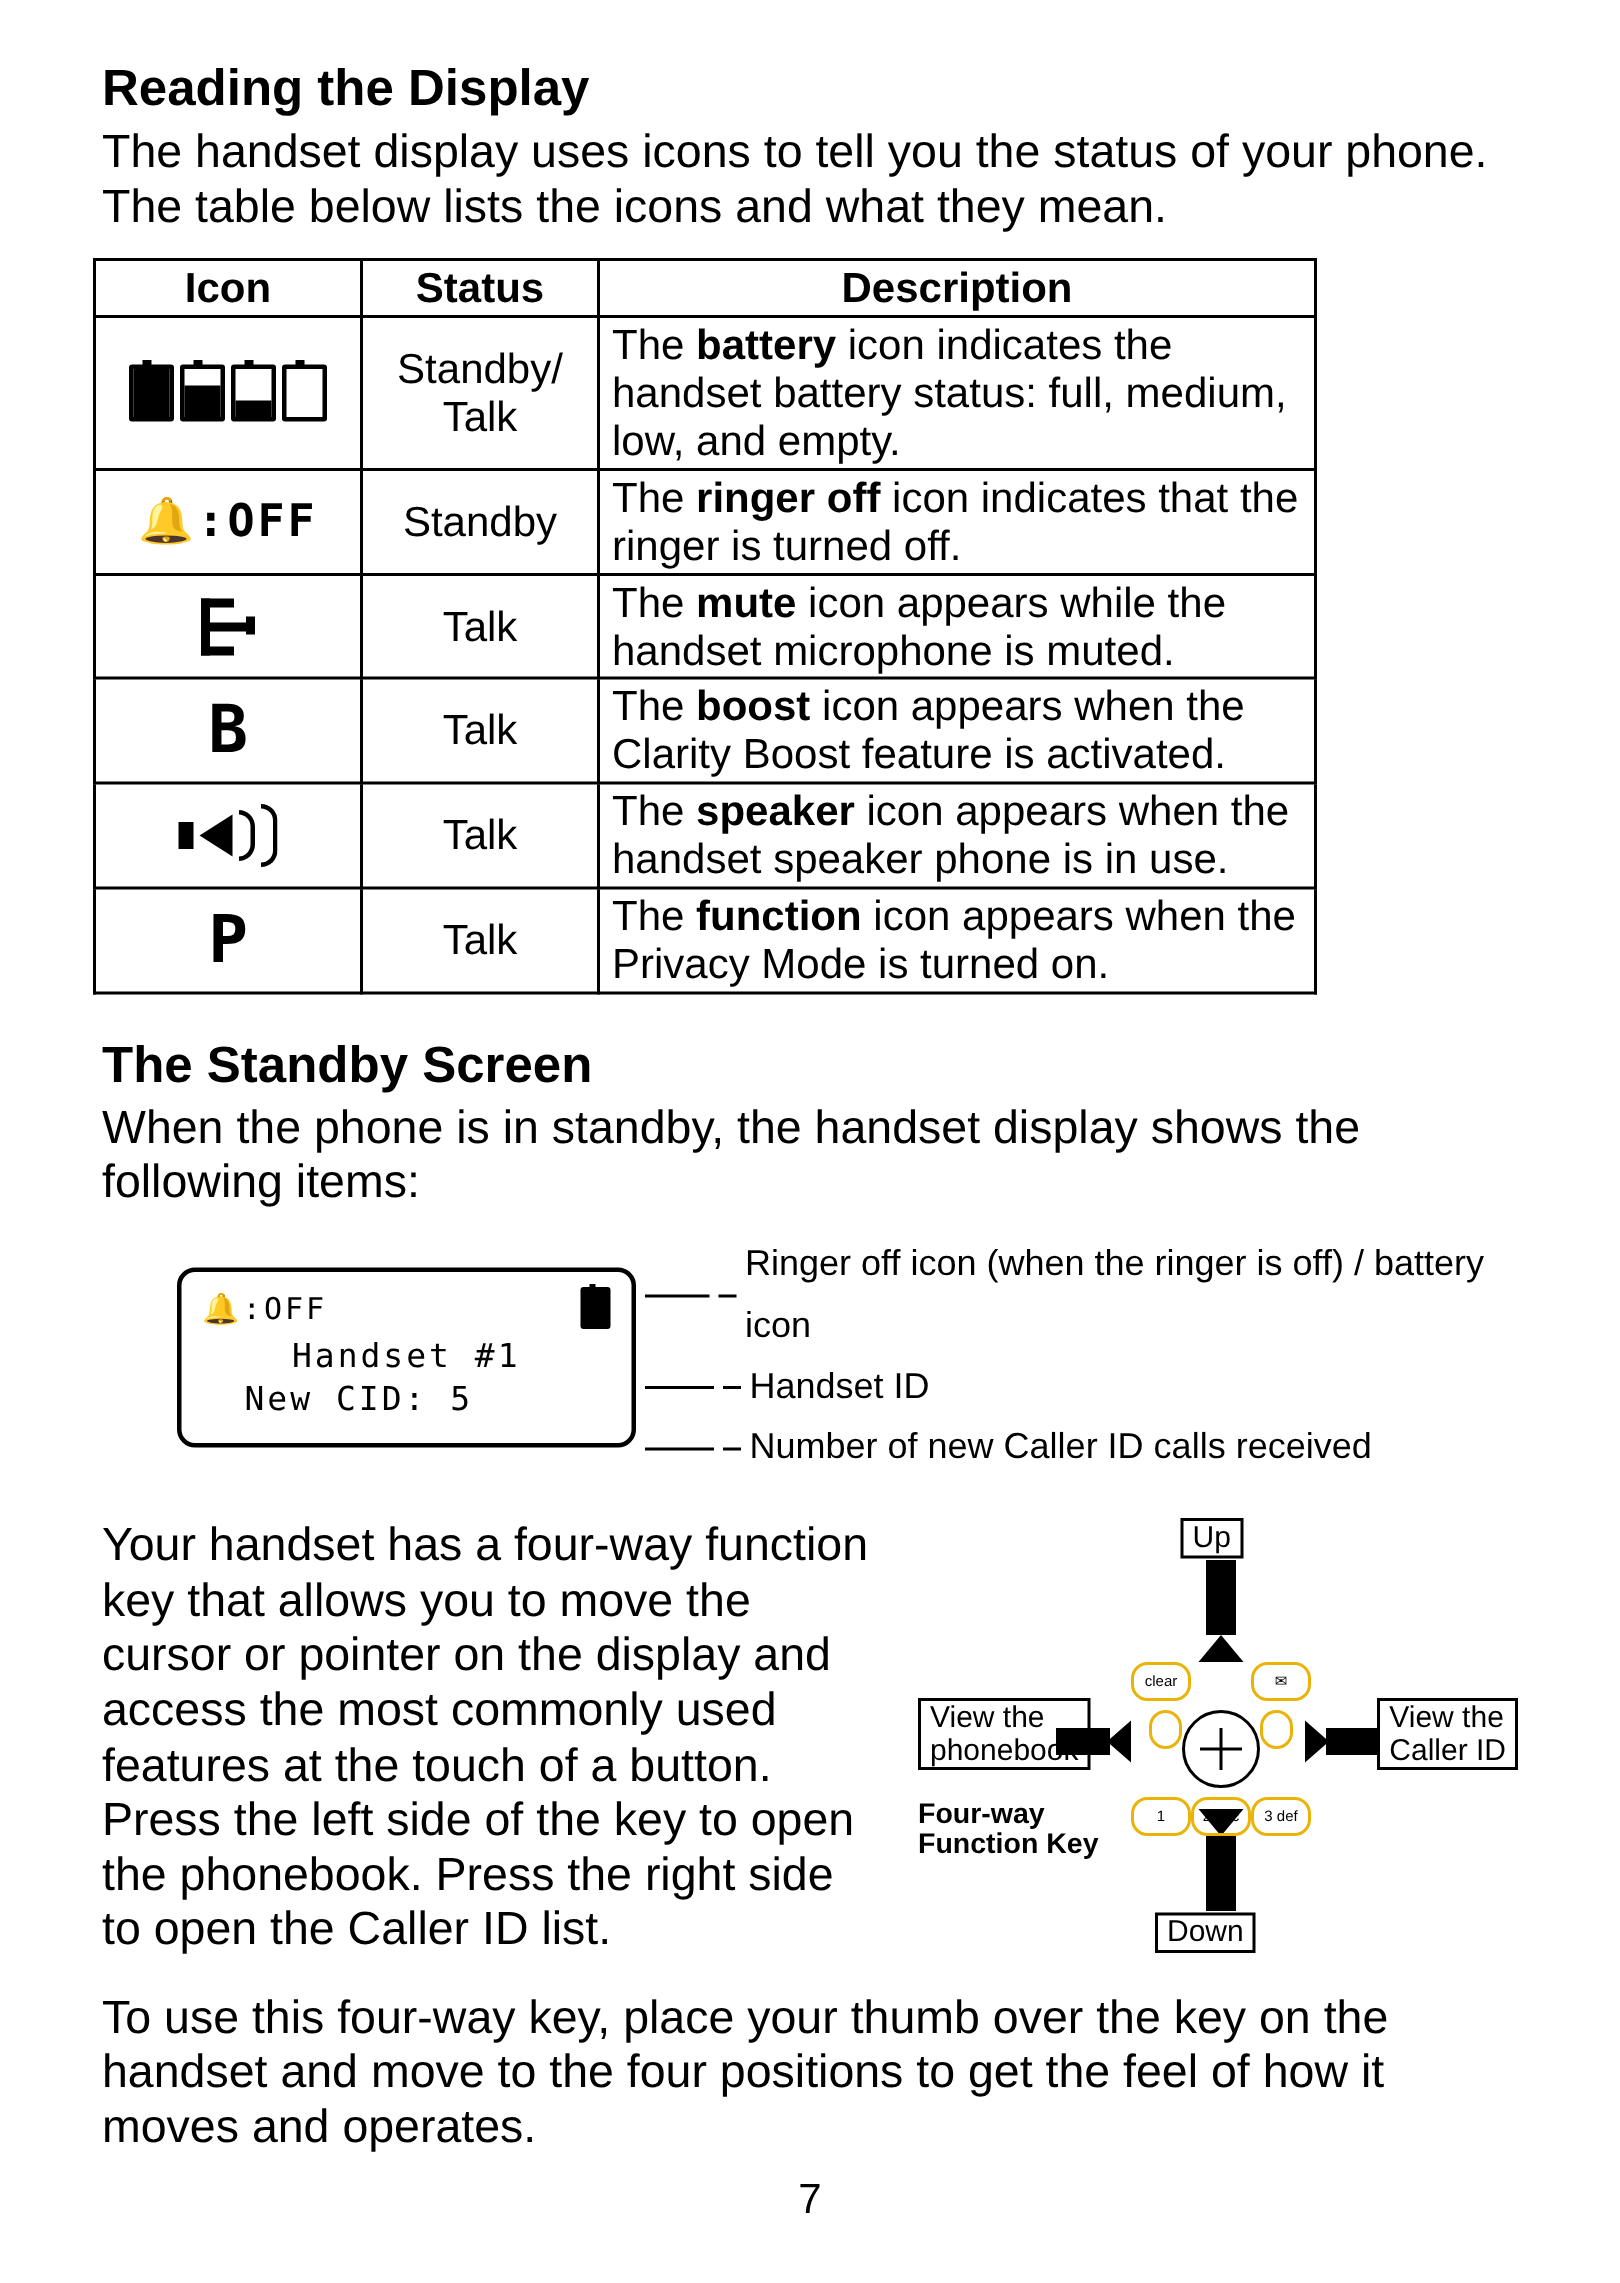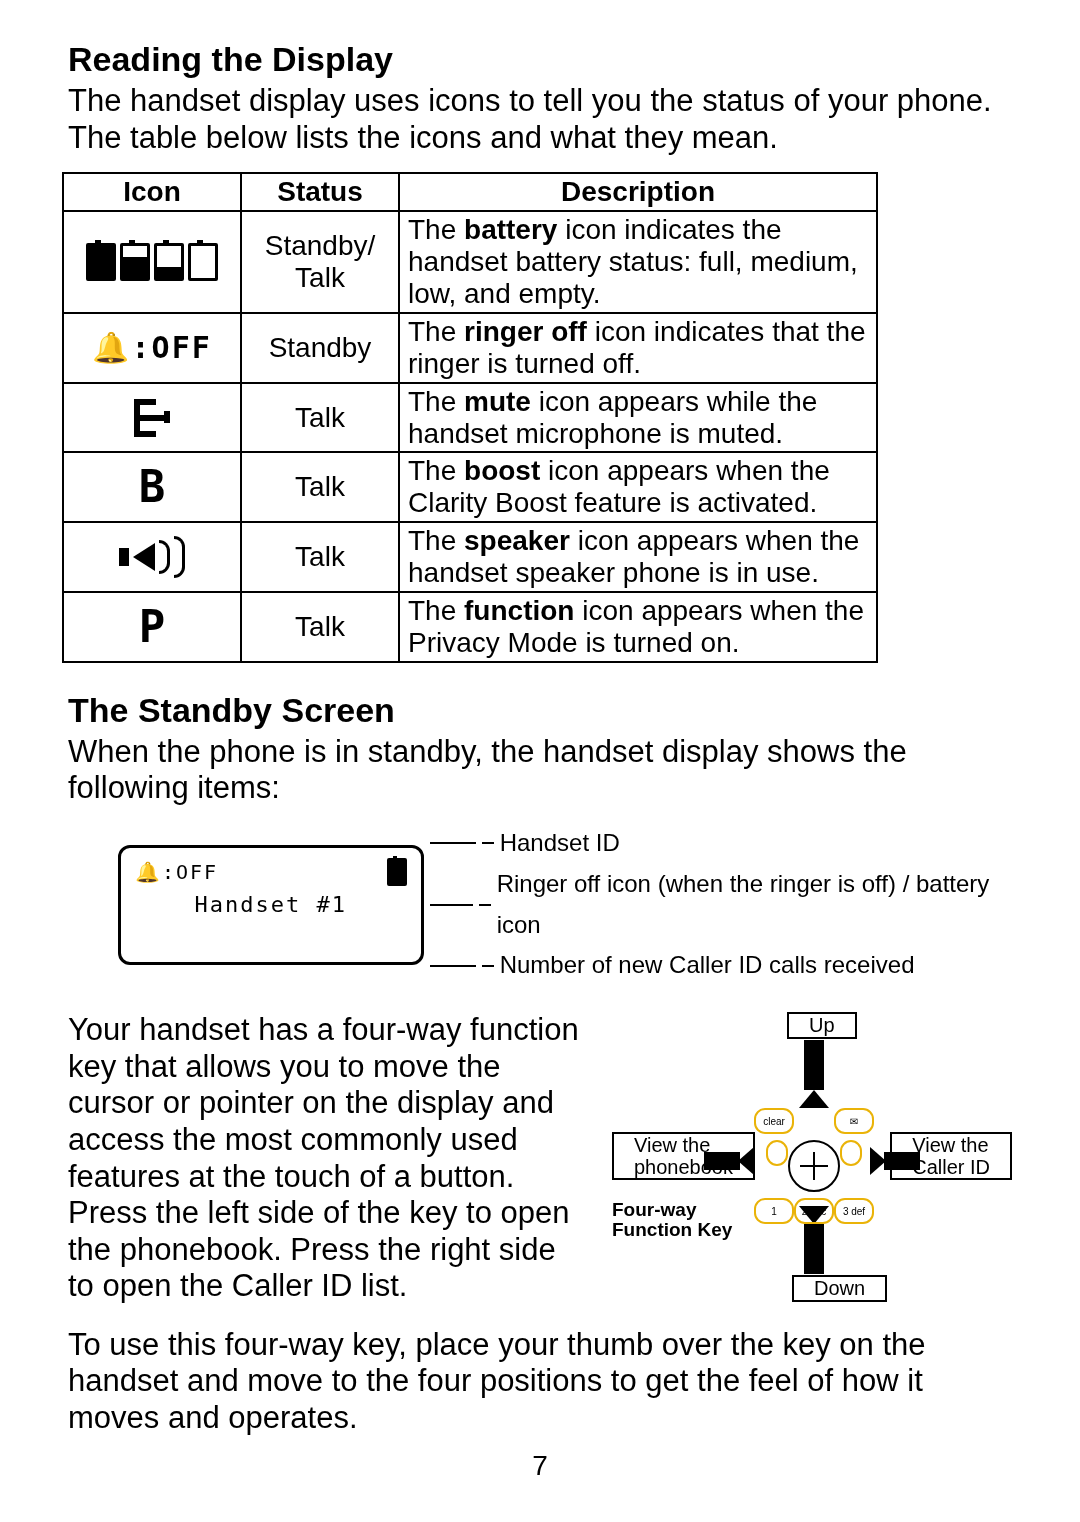--- a/index.html
+++ b/index.html
@@ -266,6 +266,7 @@
         <span class="lcd-batt"></span>
       </div>
       <div class="lcd-row mid">Handset #1</div>
+      <div class="lcd-row bot">New CID: 5</div>
     </div>
     <div>
       <div class="callout-line">

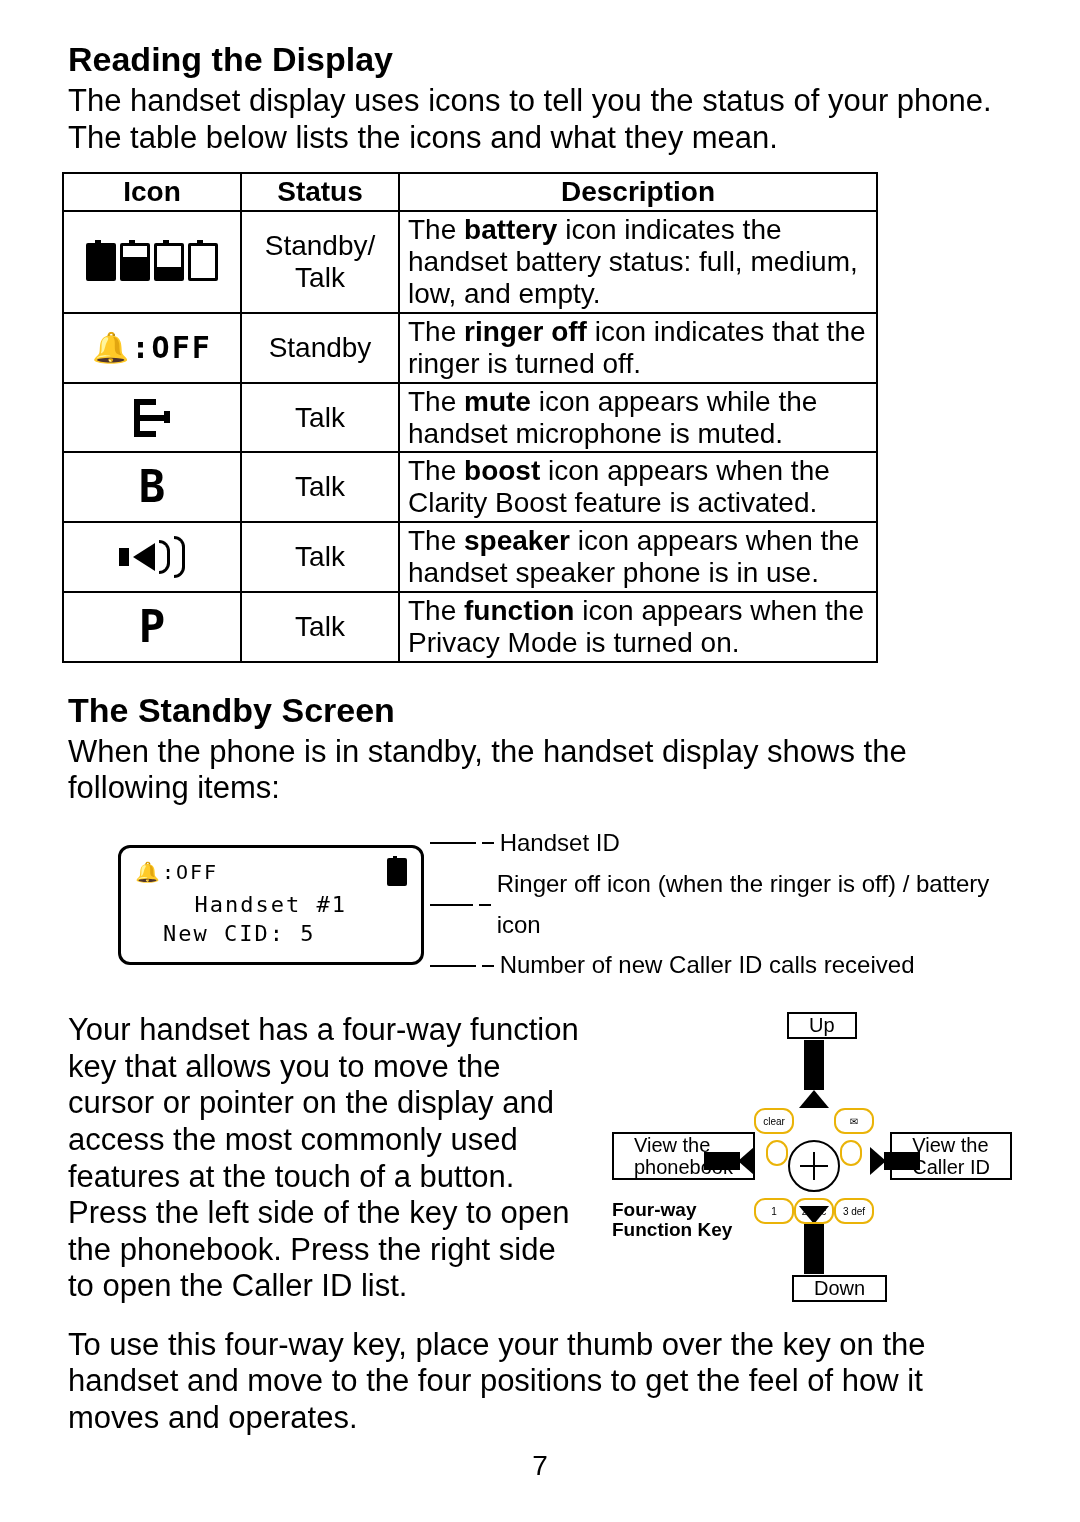--- a/index.html
+++ b/index.html
@@ -272,12 +272,12 @@
       <div class="callout-line">
         <div class="lead"></div>
           <div class="tick"></div>
-        <span class="callouts">Handset ID</span>
+        <span class="callouts">Ringer off icon (when the ringer is off) / battery icon</span>
       </div>
       <div class="callout-line">
         <div class="lead"></div>
           <div class="tick"></div>
-        <span class="callouts">Ringer off icon (when the ringer is off) / battery icon</span>
+        <span class="callouts">Handset ID</span>
       </div>
       <div class="callout-line">
         <div class="lead"></div>

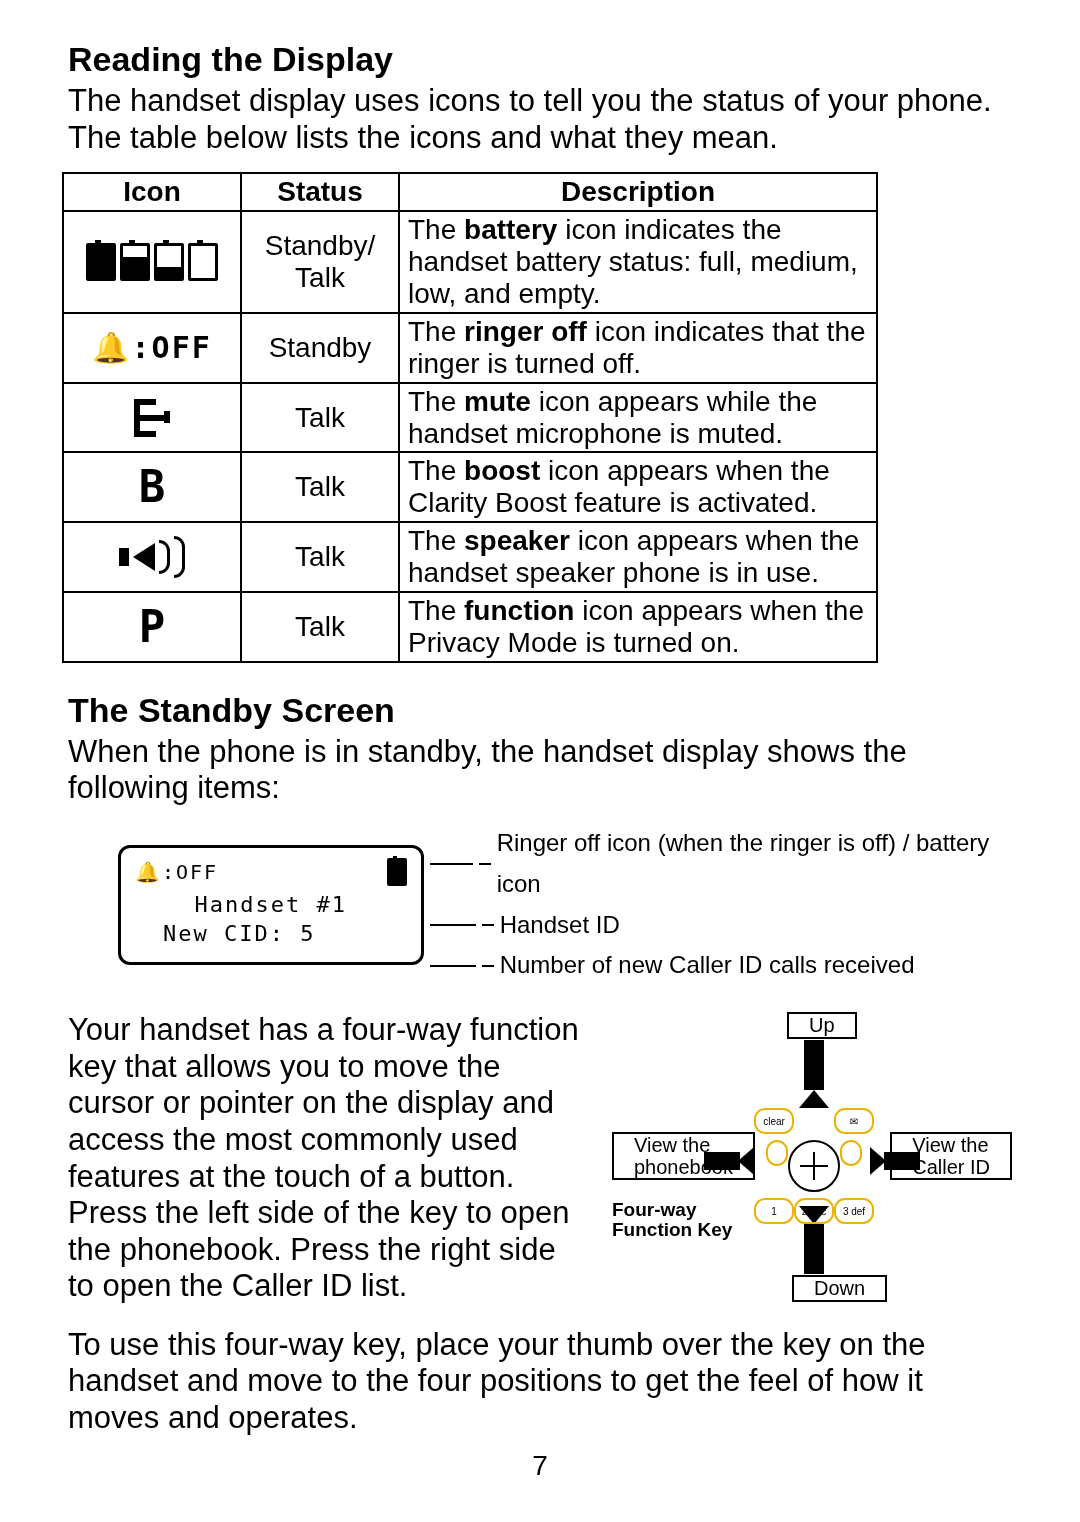--- a/index.html
+++ b/index.html
@@ -109,7 +109,7 @@
   .fw-fig{
     width:400px; height:290px; position:relative; font-size:20px;
   }
-  .fw-label{ border:2px solid #000; padding:0 20px; background:#fff; position:absolute; white-space:nowrap;}
+  .fw-label{ border:2px solid #000; padding:0 6px; background:#fff; position:absolute; white-space:nowrap;}
   .fw-label.up   { top:0; left:175px;}
   .fw-label.down { bottom:0; left:180px;}
   .fw-label.left { top:120px; left:0; line-height:1.1;}

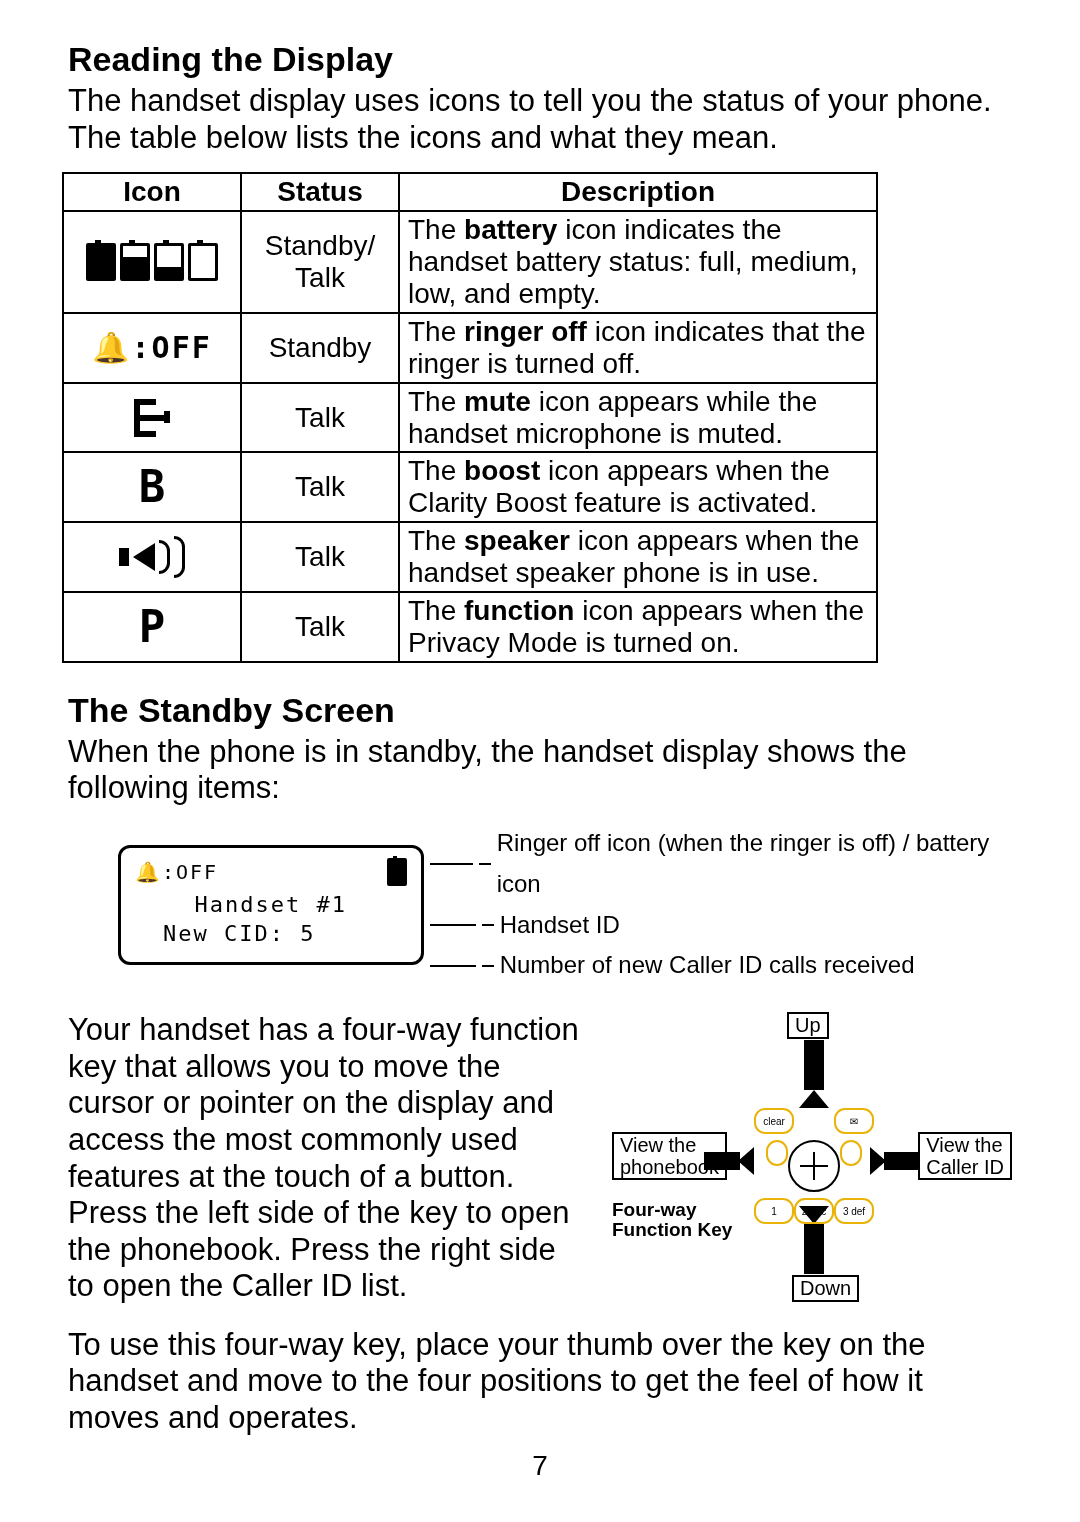--- a/index.html
+++ b/index.html
@@ -111,7 +111,7 @@
   }
   .fw-label{ border:2px solid #000; padding:0 6px; background:#fff; position:absolute; white-space:nowrap;}
   .fw-label.up   { top:0; left:175px;}
-  .fw-label.down { bottom:0; left:180px;}
+  .fw-label.down { bottom:0; left:158px;}
   .fw-label.left { top:120px; left:0; line-height:1.1;}
   .fw-label.right{ top:120px; right:0; line-height:1.1;}
   .fw-caption{ position:absolute; left:0; top:188px; font-weight:bold; font-size:19px; line-height:1.05;}

